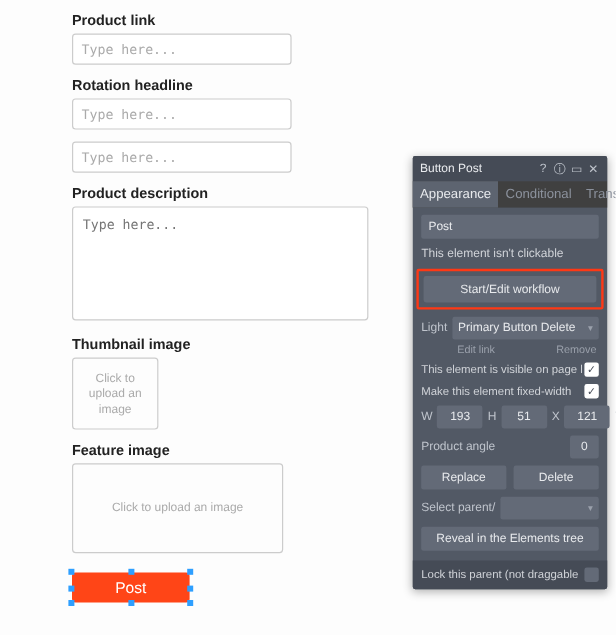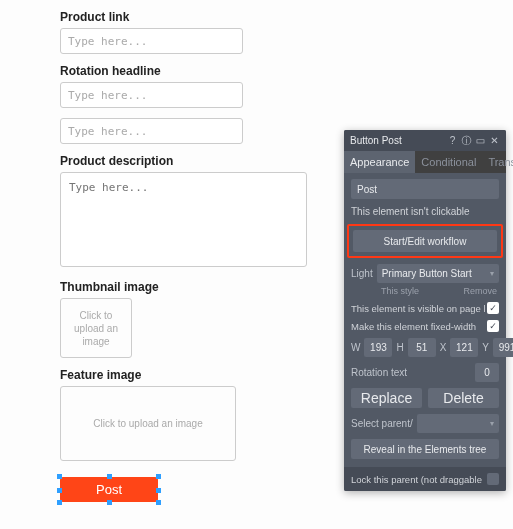--- a/index.html
+++ b/index.html
@@ -121,7 +121,7 @@
     <div class="row">
       <span class="row-label">Light</span>
       <div class="style-select">
-        <span>Primary Button Start</span>
+        <span>Primary Button Delete</span>
         <span class="caret">▾</span>
       </div>
     </div>

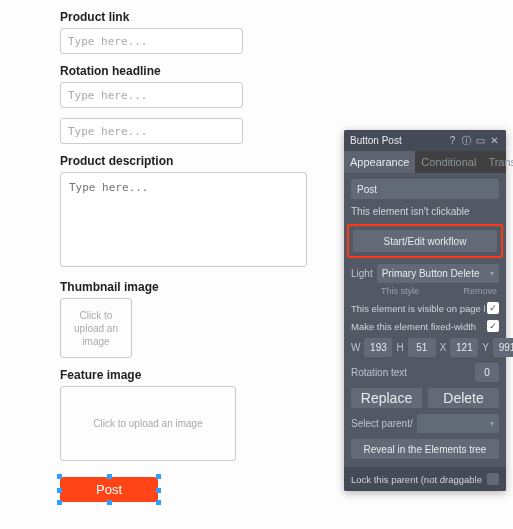--- a/index.html
+++ b/index.html
@@ -126,7 +126,7 @@
       </div>
     </div>
     <div class="sub-row">
-      <span style="margin-left:28px;">This style</span>
+      <span style="margin-left:28px;">Edit link</span>
       <span>Remove</span>
     </div>
     <div class="check-row">

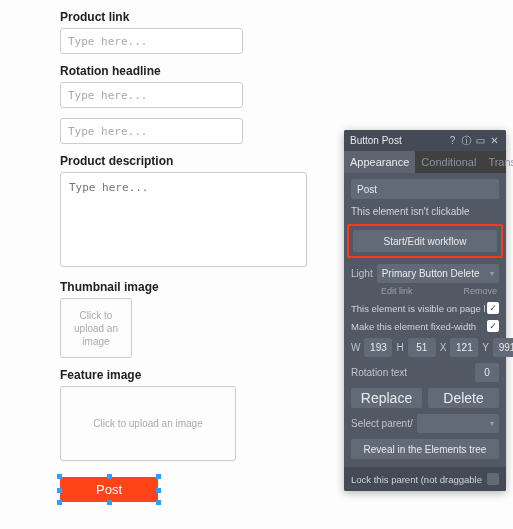--- a/index.html
+++ b/index.html
@@ -45,7 +45,7 @@
   .checkbox { width: 12px; height: 12px; background: #fff; border-radius: 2px; display: inline-flex; align-items: center; justify-content: center; color: #454b56; font-size: 9px; cursor: pointer; flex-shrink: 0; }
   .coord-row { display: flex; gap: 4px; align-items: center; }
   .coord-label { font-size: 10px; color: #bfc4cc; width: 10px; text-align: center; }
-  .coord-input { width: 28px; height: 19px; background: #636a77; border: none; color: #e8eaed; font-size: 10px; text-align: center; border-radius: 2px; padding: 0; }
+  .coord-input { width: 38px; height: 19px; background: #636a77; border: none; color: #e8eaed; font-size: 10px; text-align: center; border-radius: 2px; padding: 0; }
   .rotation-row { display: flex; justify-content: space-between; align-items: center; }
   .rot-input { width: 24px; height: 19px; background: #636a77; border: none; color: #e8eaed; font-size: 10px; text-align: center; border-radius: 2px; }
   .btn-row { display: flex; gap: 6px; }

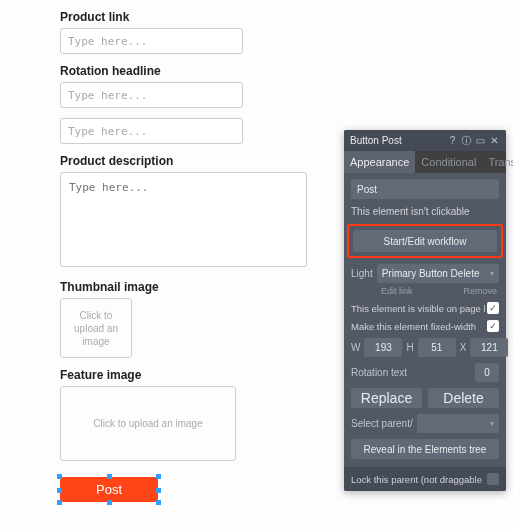--- a/index.html
+++ b/index.html
@@ -148,7 +148,7 @@
       <input class="coord-input" value="991" style="">
     </div>
     <div class="rotation-row">
-      <span class="row-label">Rotation text</span>
+      <span class="row-label">Product angle</span>
       <input class="rot-input" value="0" style="">
     </div>
     <div class="btn-row">

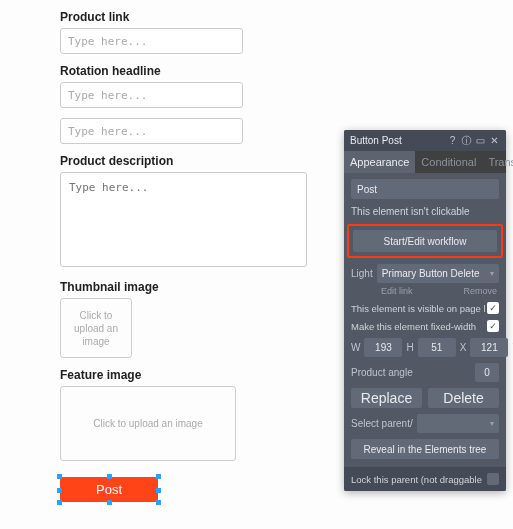--- a/index.html
+++ b/index.html
@@ -49,7 +49,7 @@
   .rotation-row { display: flex; justify-content: space-between; align-items: center; }
   .rot-input { width: 24px; height: 19px; background: #636a77; border: none; color: #e8eaed; font-size: 10px; text-align: center; border-radius: 2px; }
   .btn-row { display: flex; gap: 6px; }
-  .sm-btn { flex: 1; height: 20px; background: #636a77; color: #e8eaed; border: none; border-radius: 2px; font-size: 14px; cursor: pointer; }
+  .sm-btn { flex: 1; height: 20px; background: #636a77; color: #e8eaed; border: none; border-radius: 2px; font-size: 10px; cursor: pointer; }
   .full-btn { width: 100%; height: 20px; background: #636a77; color: #e8eaed; border: none; border-radius: 2px; font-size: 10px; cursor: pointer; }
   .lock-row { background: #454b56; margin: 2px -7px -10px; padding: 6px 7px; display: flex; justify-content: space-between; align-items: center; font-size: 9.5px; color: #d0d3d8; border-radius: 0 0 2px 2px; overflow: hidden; white-space: nowrap; }
 </style>

